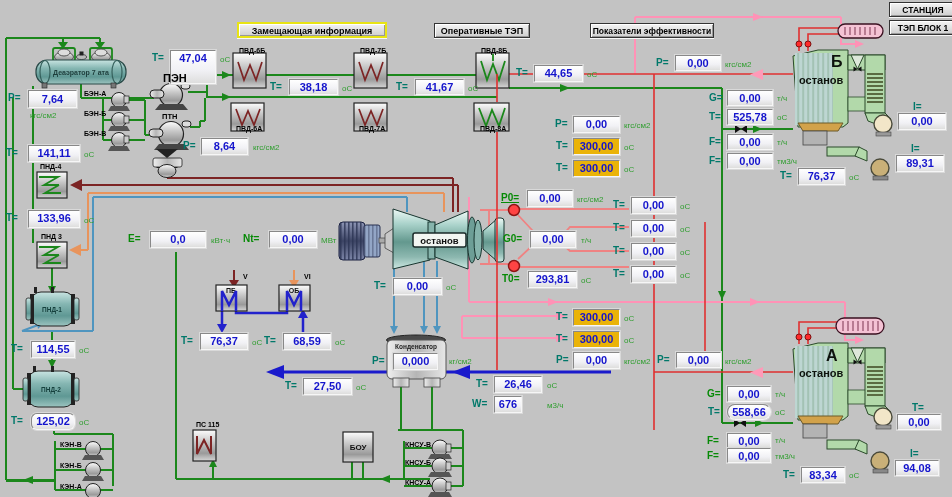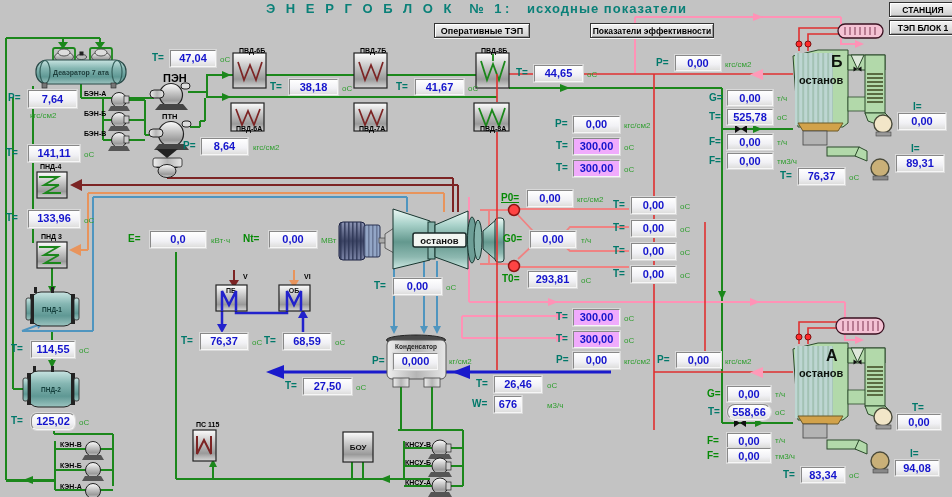--- a/index.html
+++ b/index.html
@@ -387,7 +387,6 @@
 </g>
 <path d="M497,74 V102 M497,132 V370" stroke="#e03030" stroke-width="1.6" fill="none"></path>
 </svg>
-<div class="ttl" style="left:266px;top:1px;">Э Н Е Р Г О Б Л О К&nbsp; № 1:&nbsp; <span style="letter-spacing:1px;">исходные показатели</span></div>
 <div class="btn" style="left:889px;top:2px;width:68px;height:15px;line-height:14px;font-size:8.5px;">СТАНЦИЯ</div>
 <div class="btn" style="left:889px;top:20px;width:68px;height:15px;line-height:14px;font-size:8.5px;">ТЭП БЛОК 1</div>
 <div class="btn" style="left:434px;top:23px;width:96px;height:15px;line-height:14px;">Оперативные ТЭП</div>

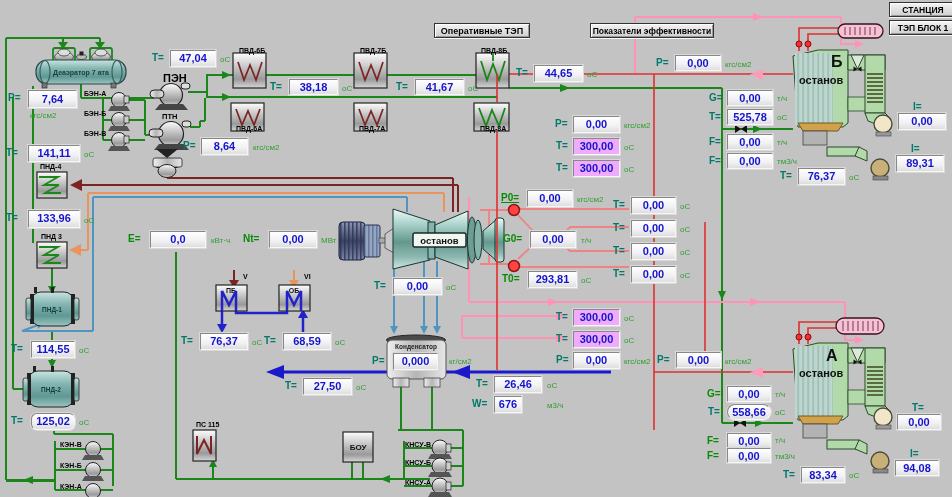--- a/index.html
+++ b/index.html
@@ -389,6 +389,7 @@
 </svg>
 <div class="btn" style="left:889px;top:2px;width:68px;height:15px;line-height:14px;font-size:8.5px;">СТАНЦИЯ</div>
 <div class="btn" style="left:889px;top:20px;width:68px;height:15px;line-height:14px;font-size:8.5px;">ТЭП БЛОК 1</div>
+<div class="btn" style="left:237px;top:22px;width:150px;height:16px;line-height:14px;border:2px solid #e8e414;">Замещающая информация</div>
 <div class="btn" style="left:434px;top:23px;width:96px;height:15px;line-height:14px;">Оперативные ТЭП</div>
 <div class="btn" style="left:590px;top:23px;width:124px;height:15px;line-height:14px;font-size:8.5px;">Показатели эффективности</div>
 

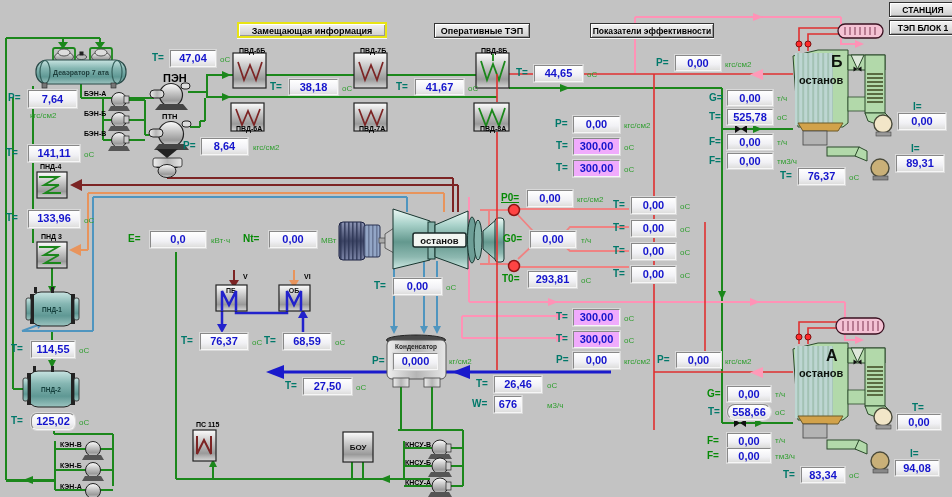--- a/index.html
+++ b/index.html
@@ -397,7 +397,7 @@
     <div class="bx" style="left:28px;top:90px;width:49px;height:18px;line-height:17px;">7,64</div>
     <div class="un" style="left:30px;top:111px;">кгс/см2</div>
 <div class="lb" style="left:152px;top:52px;">T=</div>
-    <div class="bx" style="left:170px;top:50px;width:46px;height:17px;">47,04</div>
+    <div class="bx" style="left:170px;top:50px;width:46px;height:34px;">47,04</div>
     <div class="un" style="left:220px;top:55px;">оС</div>
 <div class="lb" style="left:6px;top:147px;">T=</div>
     <div class="bx" style="left:28px;top:145px;width:52px;height:17px;">141,11</div>

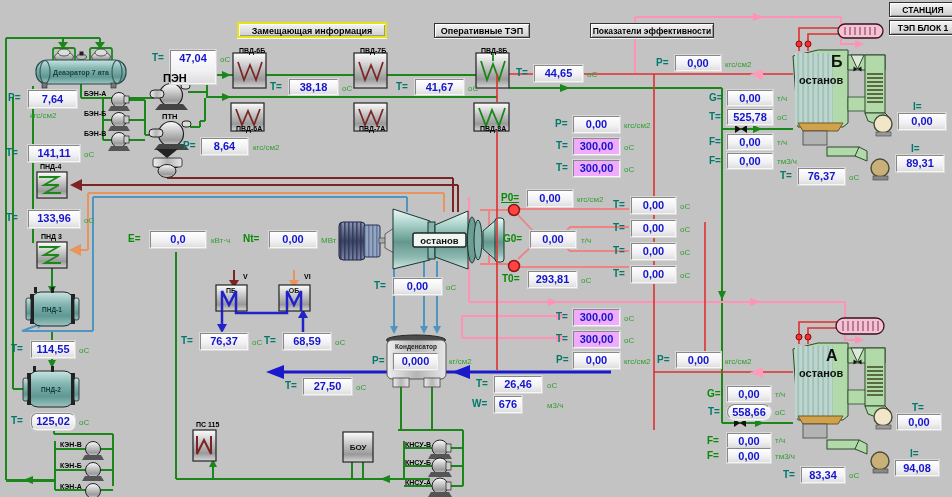--- a/index.html
+++ b/index.html
@@ -8,7 +8,7 @@
 .bx{position:absolute;box-sizing:border-box;background:linear-gradient(180deg,#ffffff 0%,#f1f1f5 60%,#dededd 100%);
   border:1px solid #777;border-color:#888 #f6f6f6 #f6f6f6 #888;box-shadow:0 0 0 1px #d9d9d9;
   color:#1414cc;font-weight:bold;font-size:11px;text-align:center;line-height:15px;}
-.yx{background:#f0abfc;}
+.yx{background:#eab308;}
 .lb{position:absolute;color:#00786a;font-weight:bold;font-size:10px;white-space:nowrap;}
 .gl{position:absolute;color:#068a06;font-weight:bold;font-size:10px;white-space:nowrap;}
 .un{position:absolute;color:#2f9e2f;font-size:8px;white-space:nowrap;}

